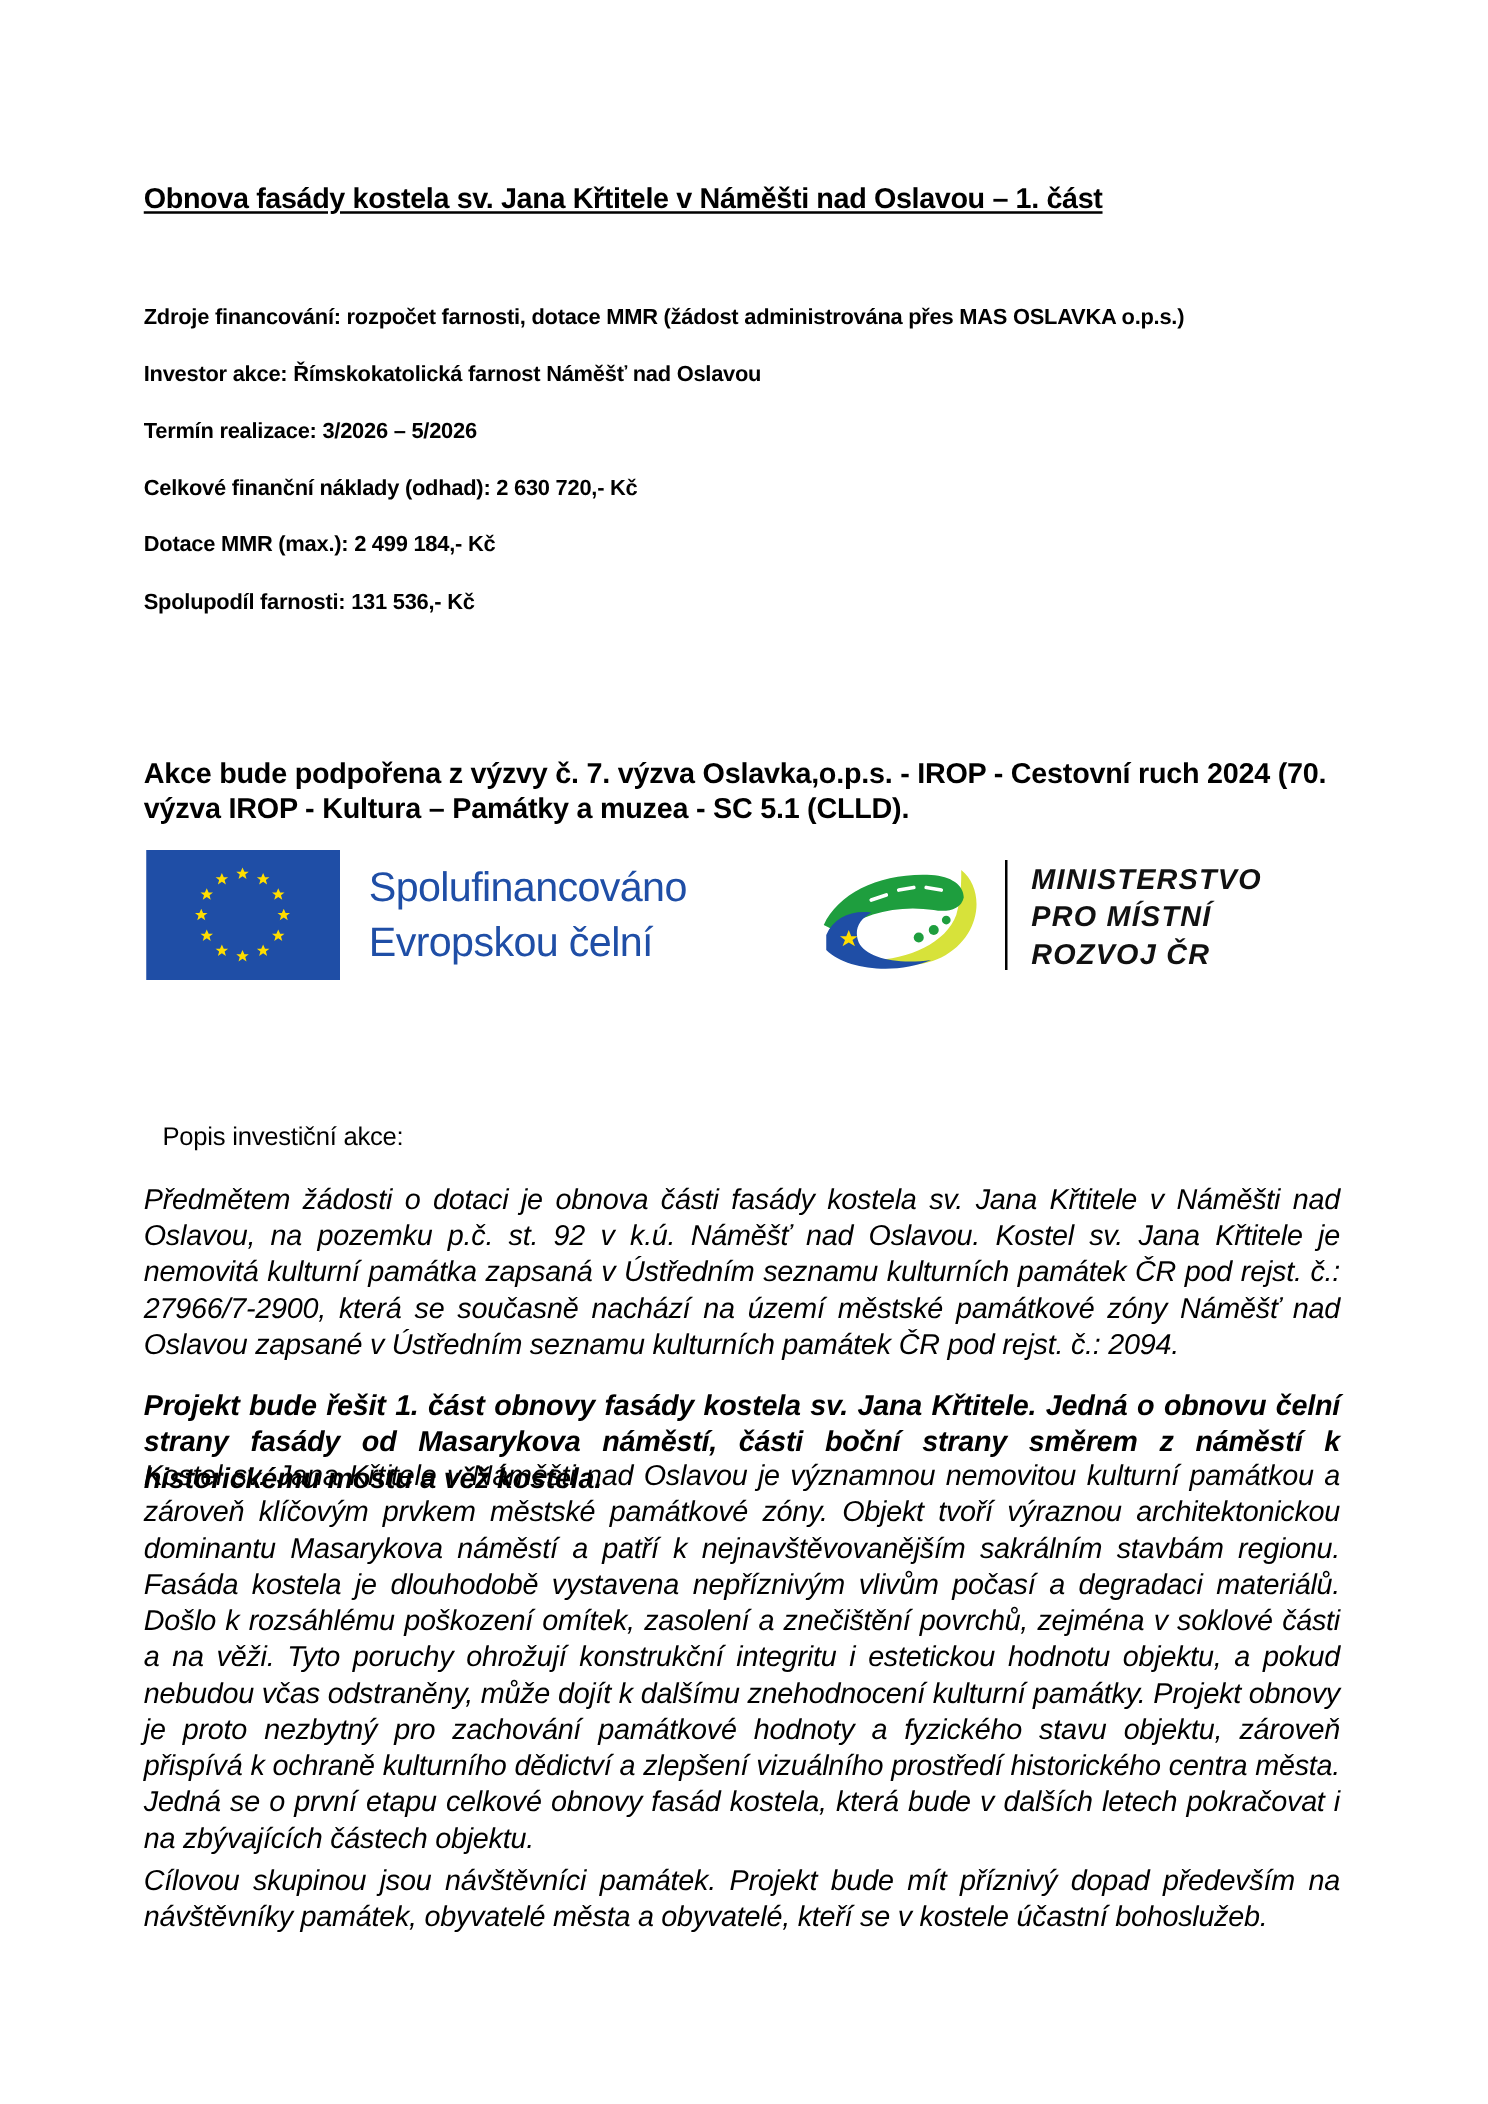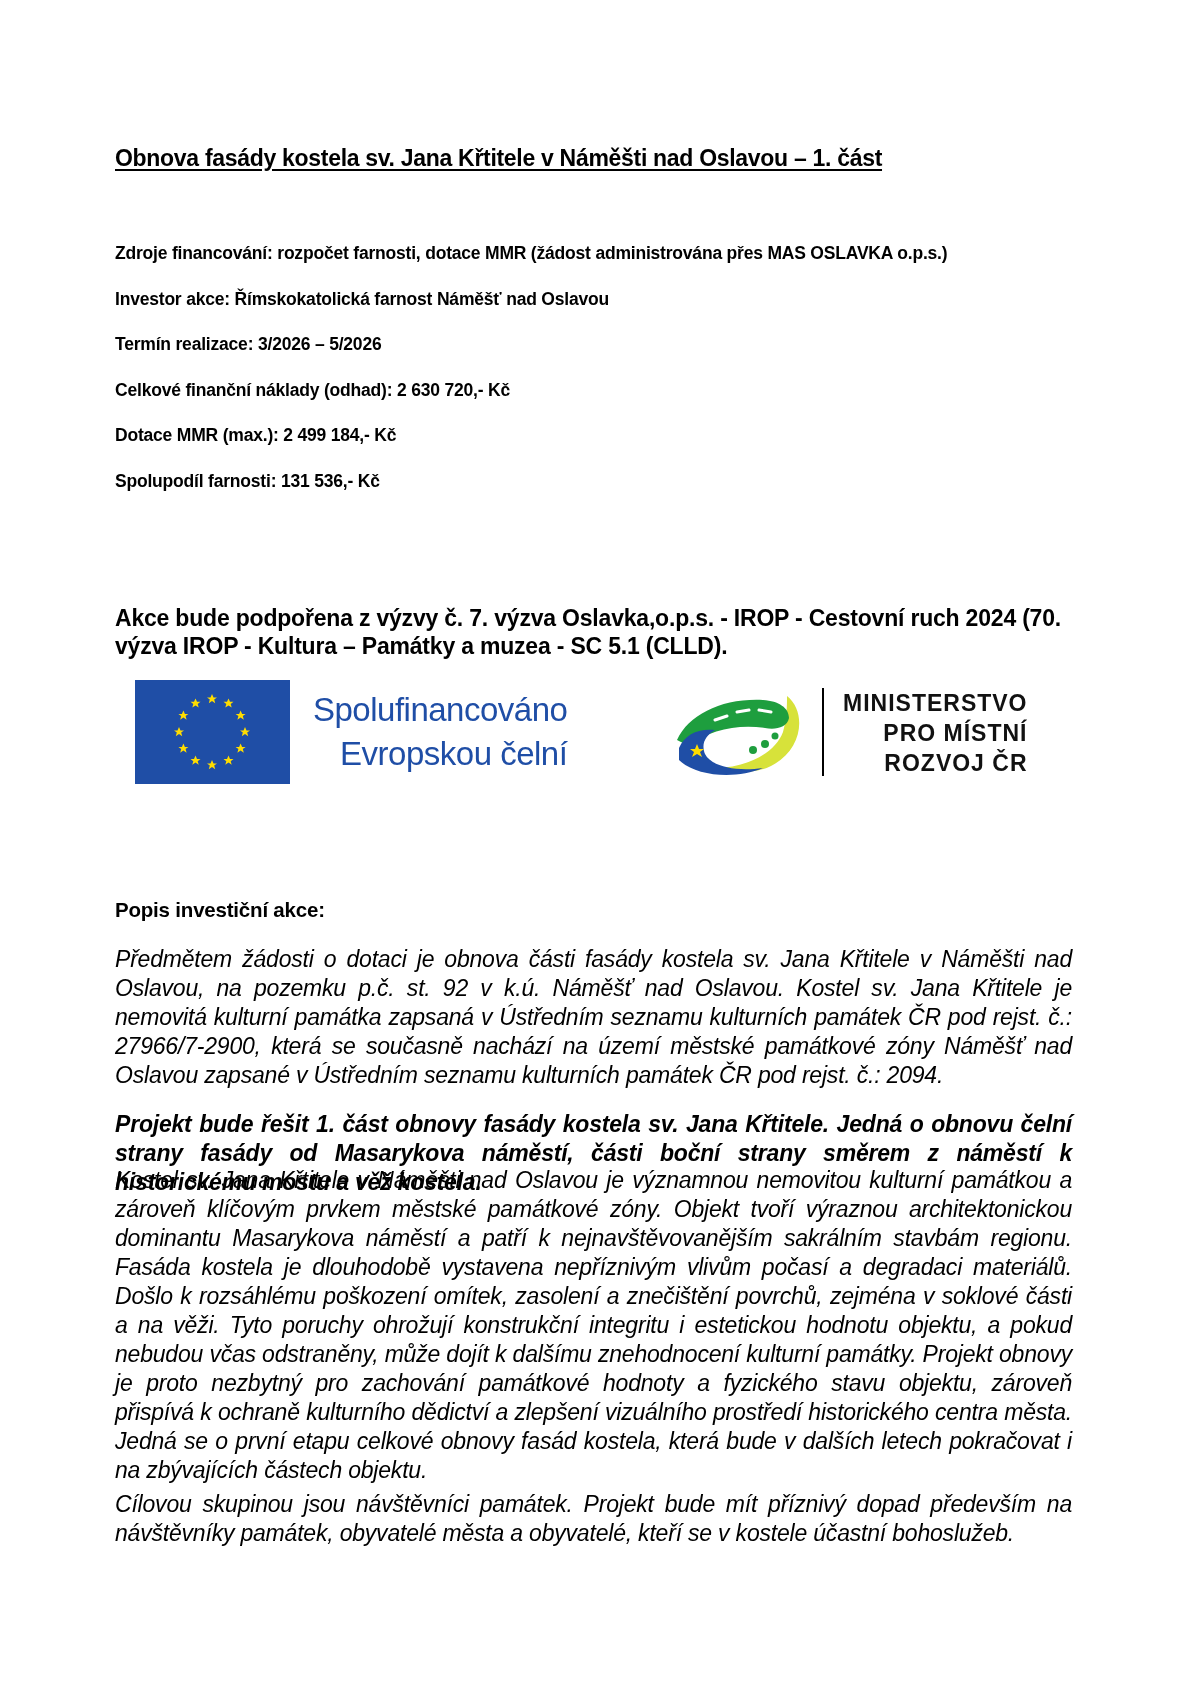--- a/index.html
+++ b/index.html
@@ -12,7 +12,7 @@
   .meta .row { height: 45.5px; letter-spacing: -0.2px; }
   .call { position: absolute; left: 115px; top: 604px; width: 960px; font-size: 23px;
           font-weight: bold; line-height: 28px; letter-spacing: -0.2px; }
-  .logos { position: absolute; left: 135px; top: 680px; width: 900px; height: 106px; text-align: right; }
+  .logos { position: absolute; left: 117px; top: 680px; width: 900px; height: 106px; }
   .eu-flag { position: absolute; left: 0; top: 0; width: 155px; height: 104px; background: #1f4ea6; }
   .eu-flag svg { position: absolute; left: 0; top: 0; }
   .eu-text { position: absolute; left: 178px; top: 8px; color: #1f4ea6; font-size: 33px;

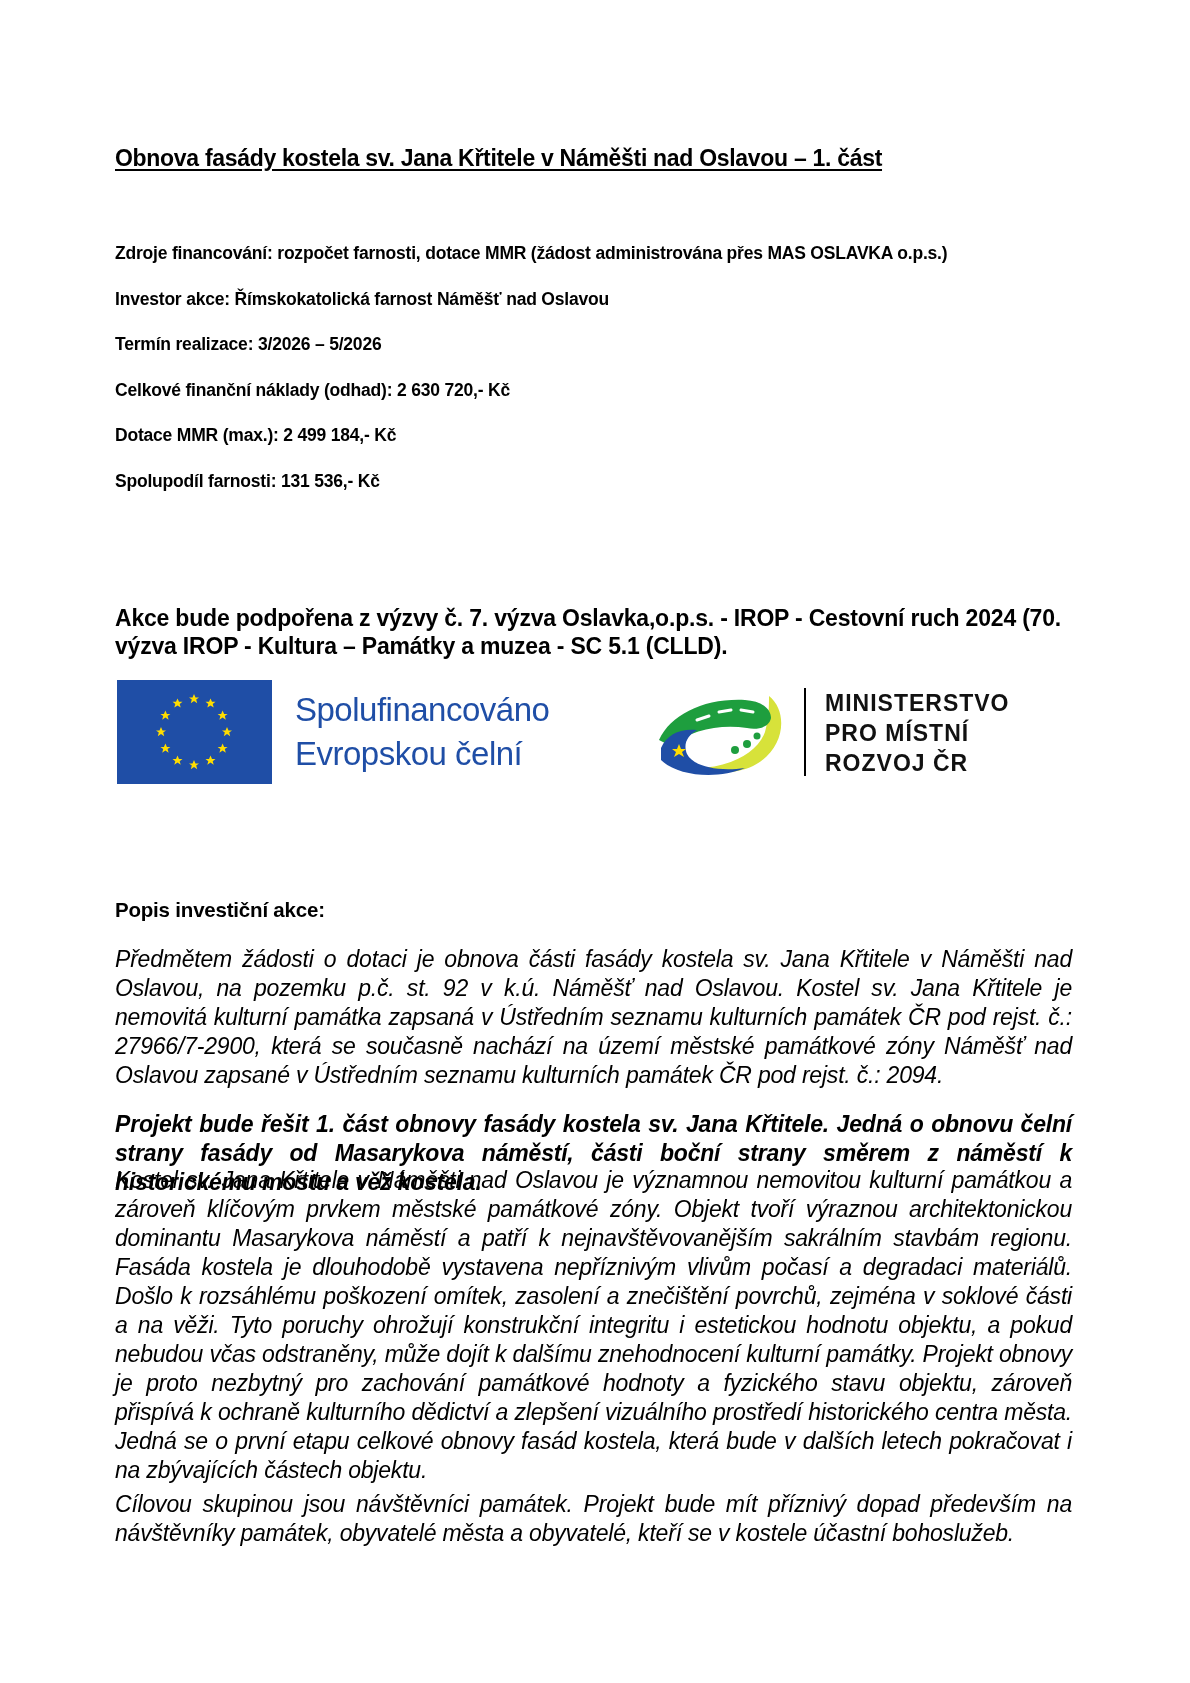--- a/index.html
+++ b/index.html
@@ -20,7 +20,7 @@
   .mmr-logo { position: absolute; left: 540px; top: 8px; width: 130px; height: 90px; }
   .mmr-divider { position: absolute; left: 687px; top: 8px; width: 2px; height: 88px; background: #000; }
   .mmr-text { position: absolute; left: 708px; top: 8px; font-size: 23px; font-weight: bold;
-              line-height: 30px; letter-spacing: 1px; color: #111; }
+              line-height: 30px; letter-spacing: 1px; color: #111; font-style: italic; }
   .section-h { position: absolute; left: 115px; top: 898px; font-size: 20.5px; font-weight: bold; letter-spacing: -0.2px; }
   .para { position: absolute; left: 115px; width: 957px; font-size: 23px; line-height: 29px;
           text-align: justify; letter-spacing: -0.2px; font-style: italic; }

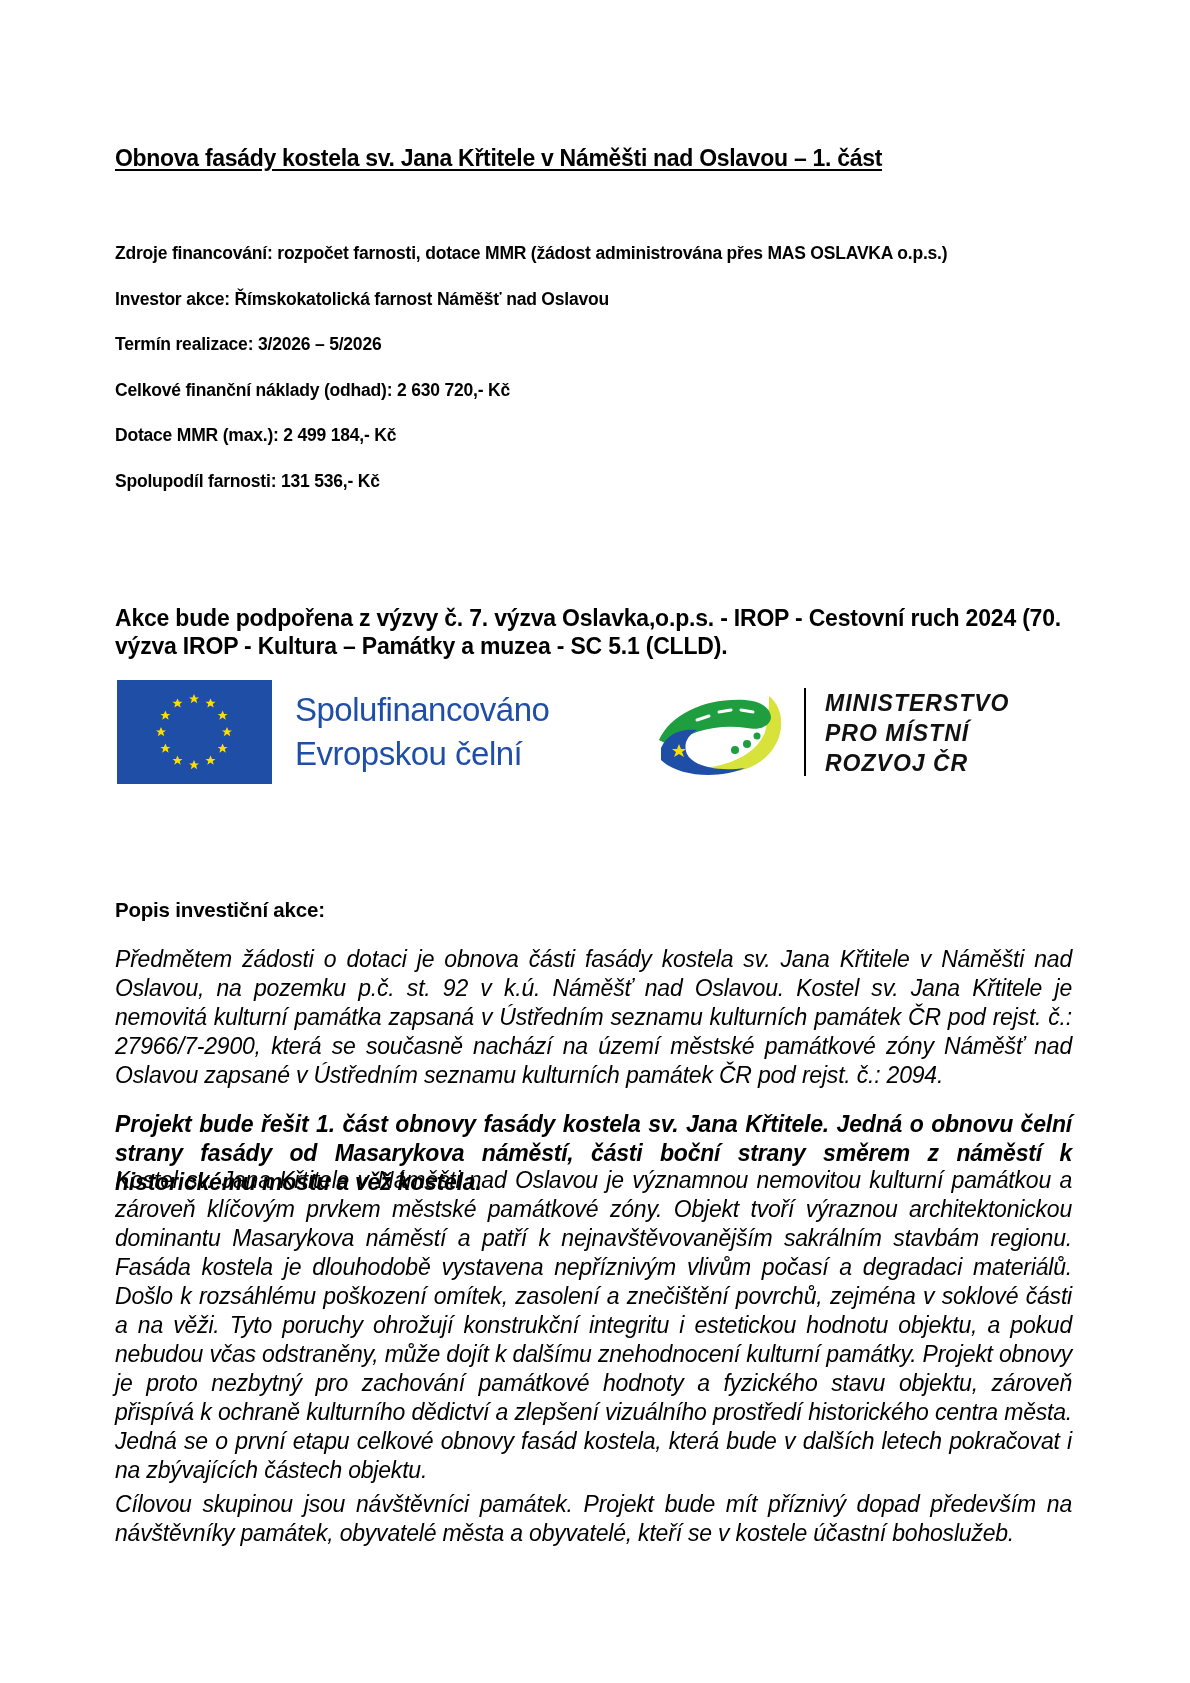--- a/index.html
+++ b/index.html
@@ -21,7 +21,7 @@
   .mmr-divider { position: absolute; left: 687px; top: 8px; width: 2px; height: 88px; background: #000; }
   .mmr-text { position: absolute; left: 708px; top: 8px; font-size: 23px; font-weight: bold;
               line-height: 30px; letter-spacing: 1px; color: #111; font-style: italic; }
-  .section-h { position: absolute; left: 115px; top: 898px; font-size: 20.5px; font-weight: bold; letter-spacing: -0.2px; }
+  .section-h { position: absolute; left: 130px; top: 898px; font-size: 20.5px; font-weight: normal; letter-spacing: -0.2px; }
   .para { position: absolute; left: 115px; width: 957px; font-size: 23px; line-height: 29px;
           text-align: justify; letter-spacing: -0.2px; font-style: italic; }
   .p1 { top: 945px; }

